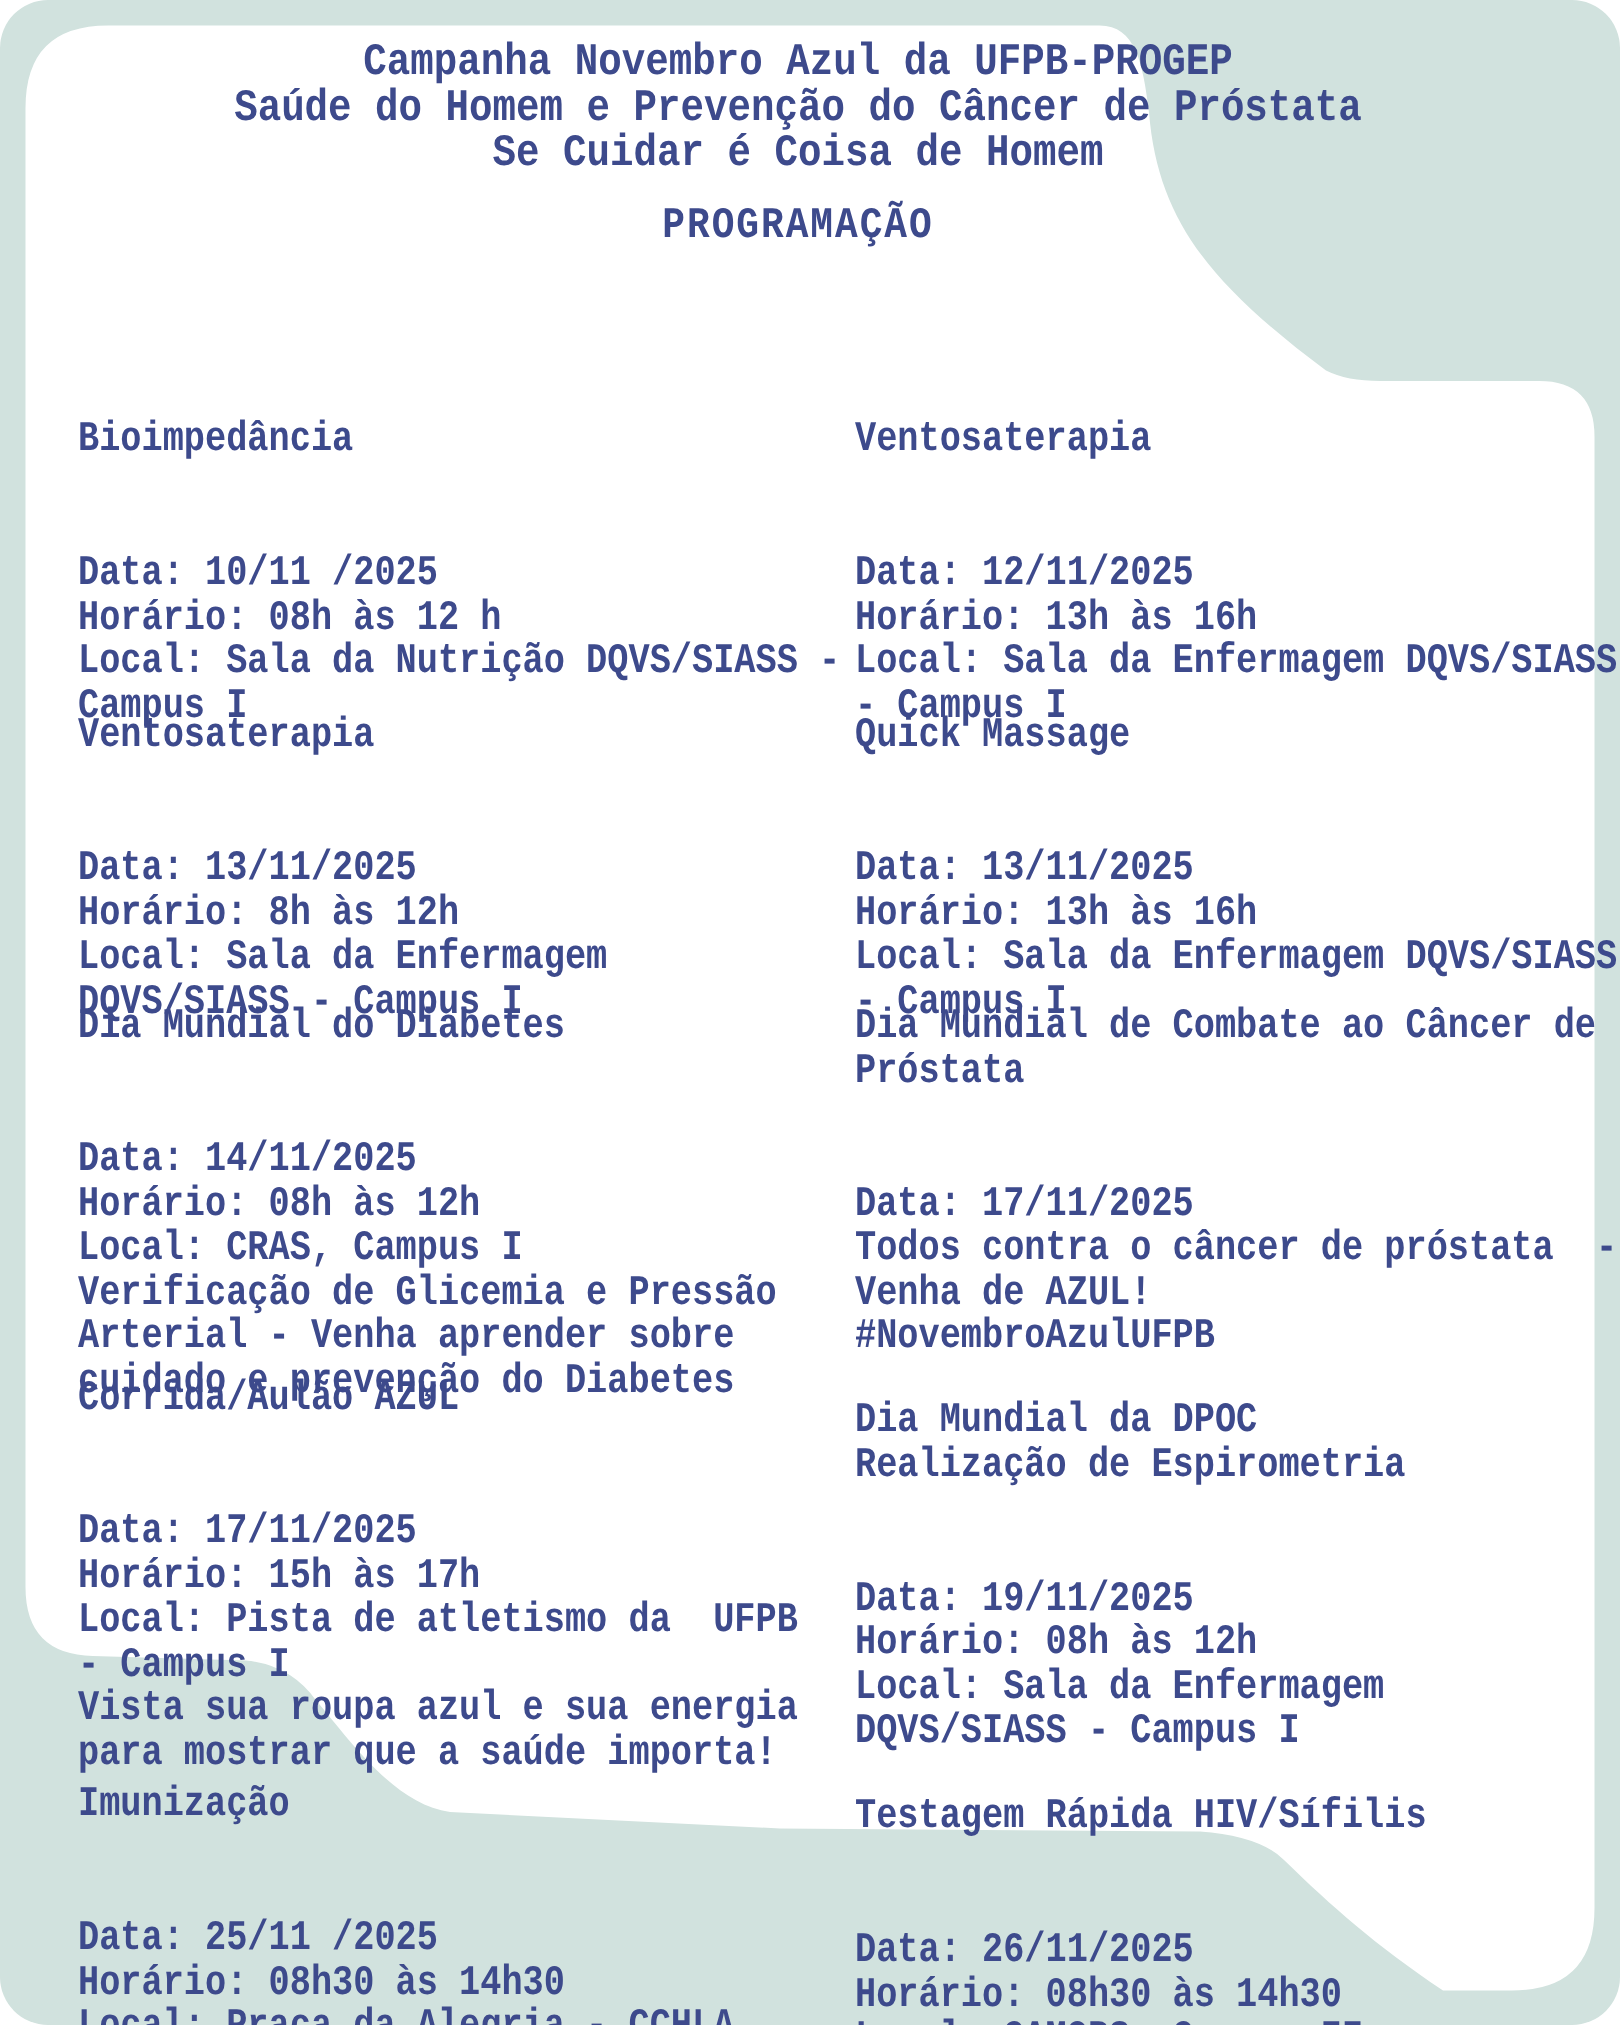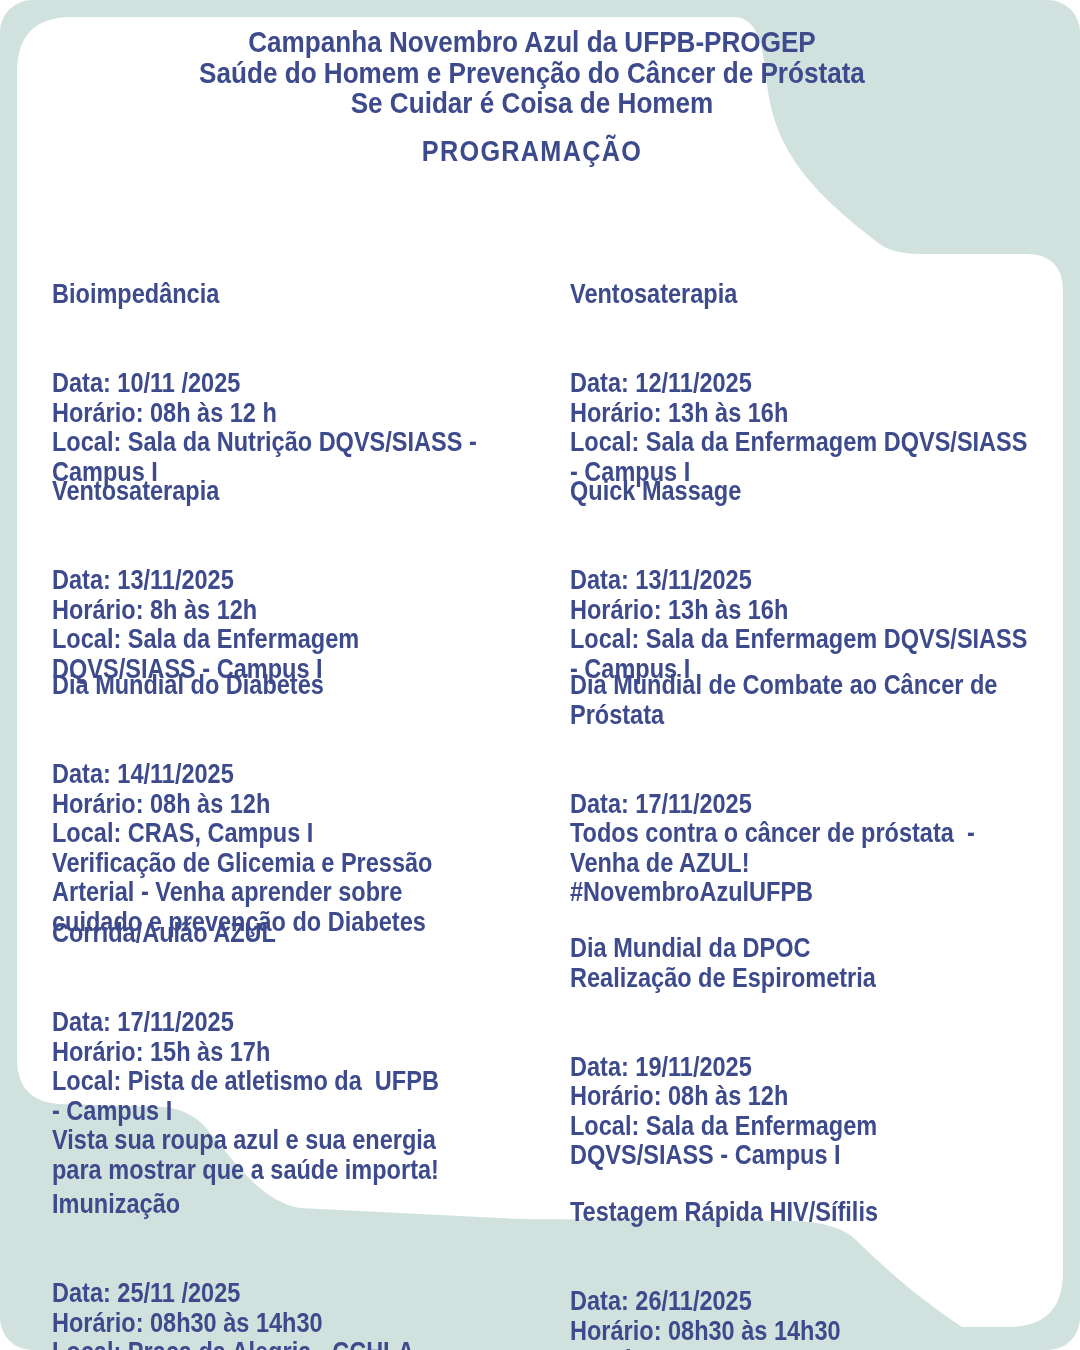--- a/index.html
+++ b/index.html
@@ -6,7 +6,7 @@
   .poster {
     position:relative; width:1080px; height:1350px;
     background:#ffffff; overflow:hidden;
-    font-family:Liberation Sans, sans-serif;
+    font-family:Liberation Mono, monospace;
   }
   .bg-teal {
     position:absolute; left:0; top:0; width:1080px; height:1350px;

